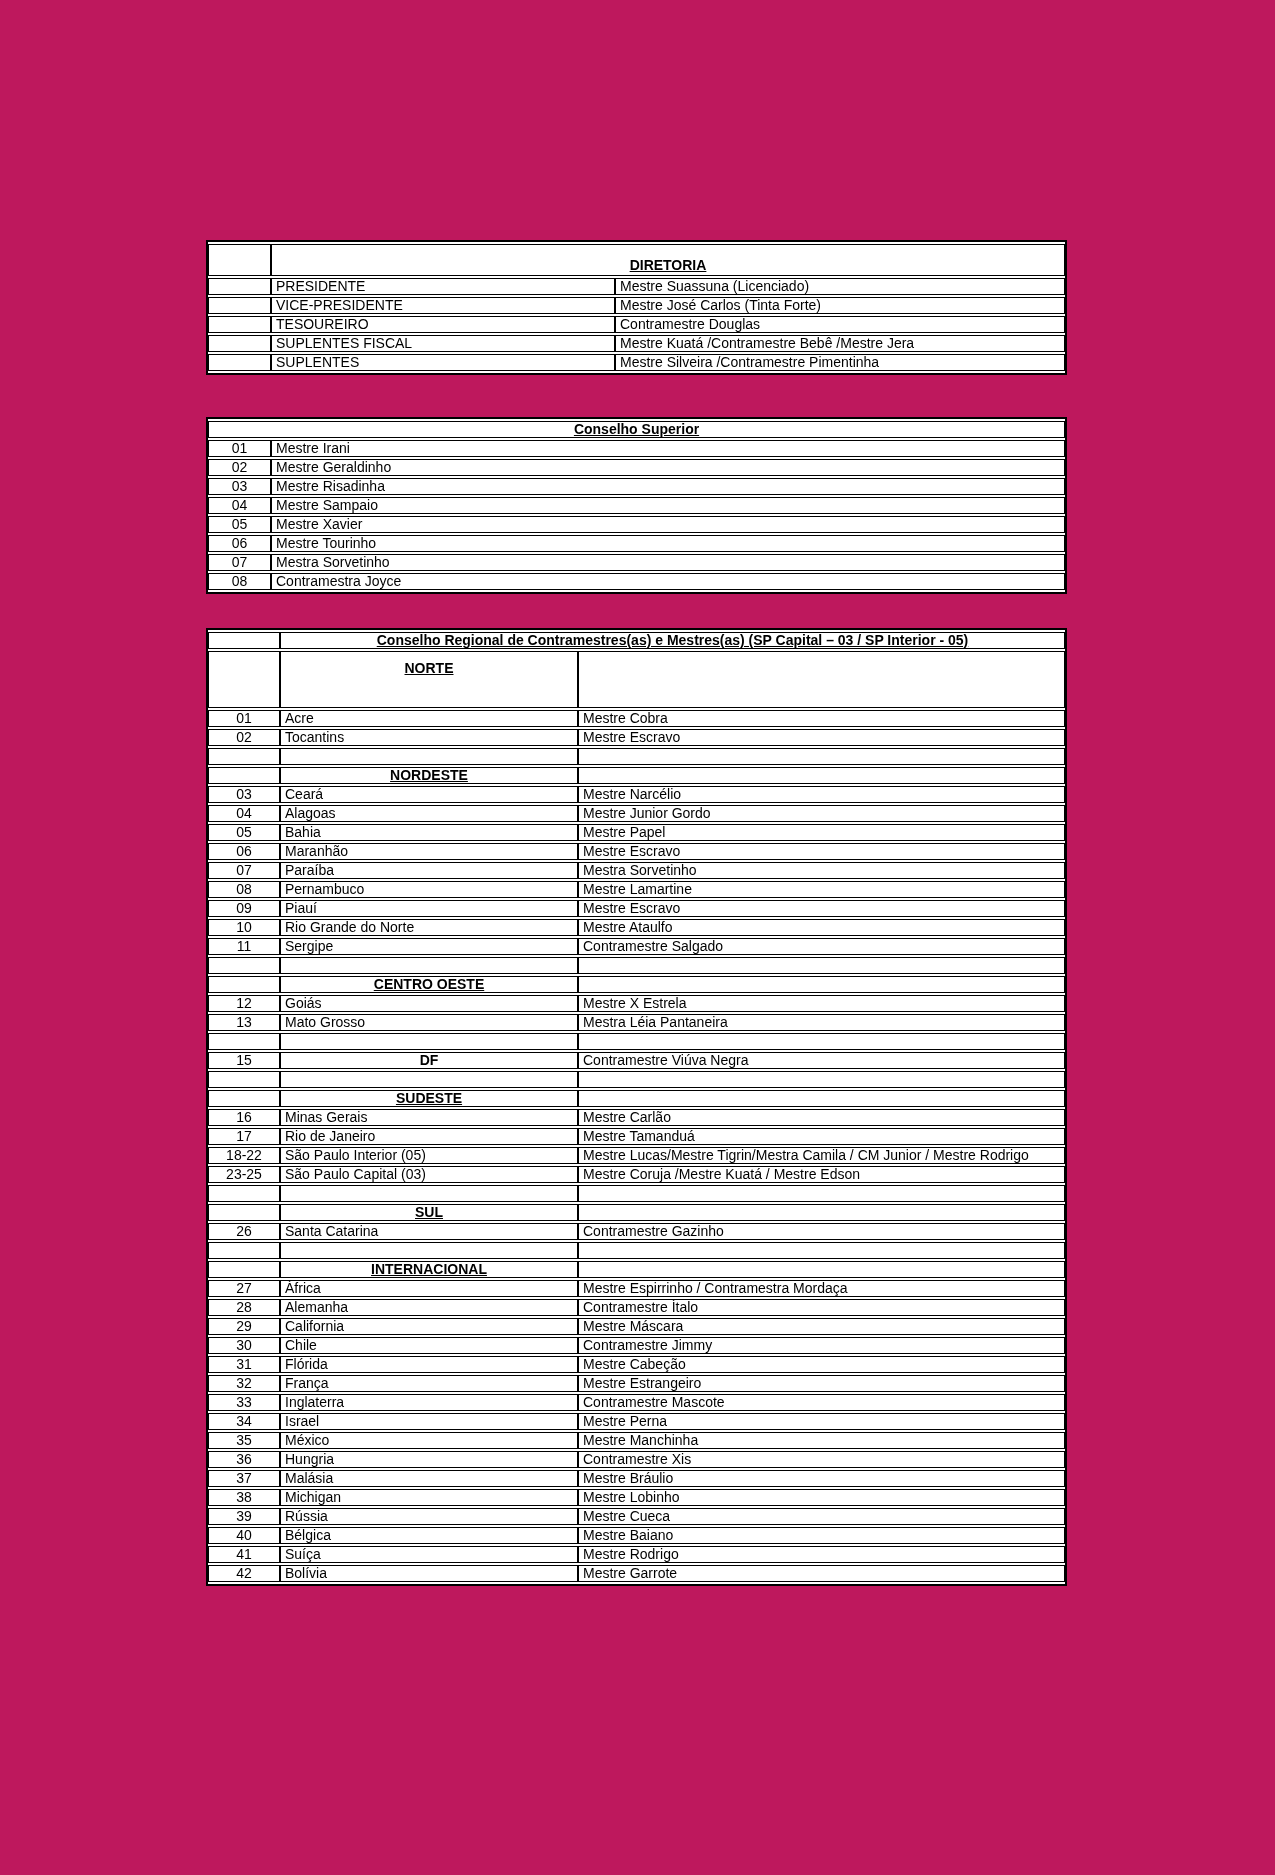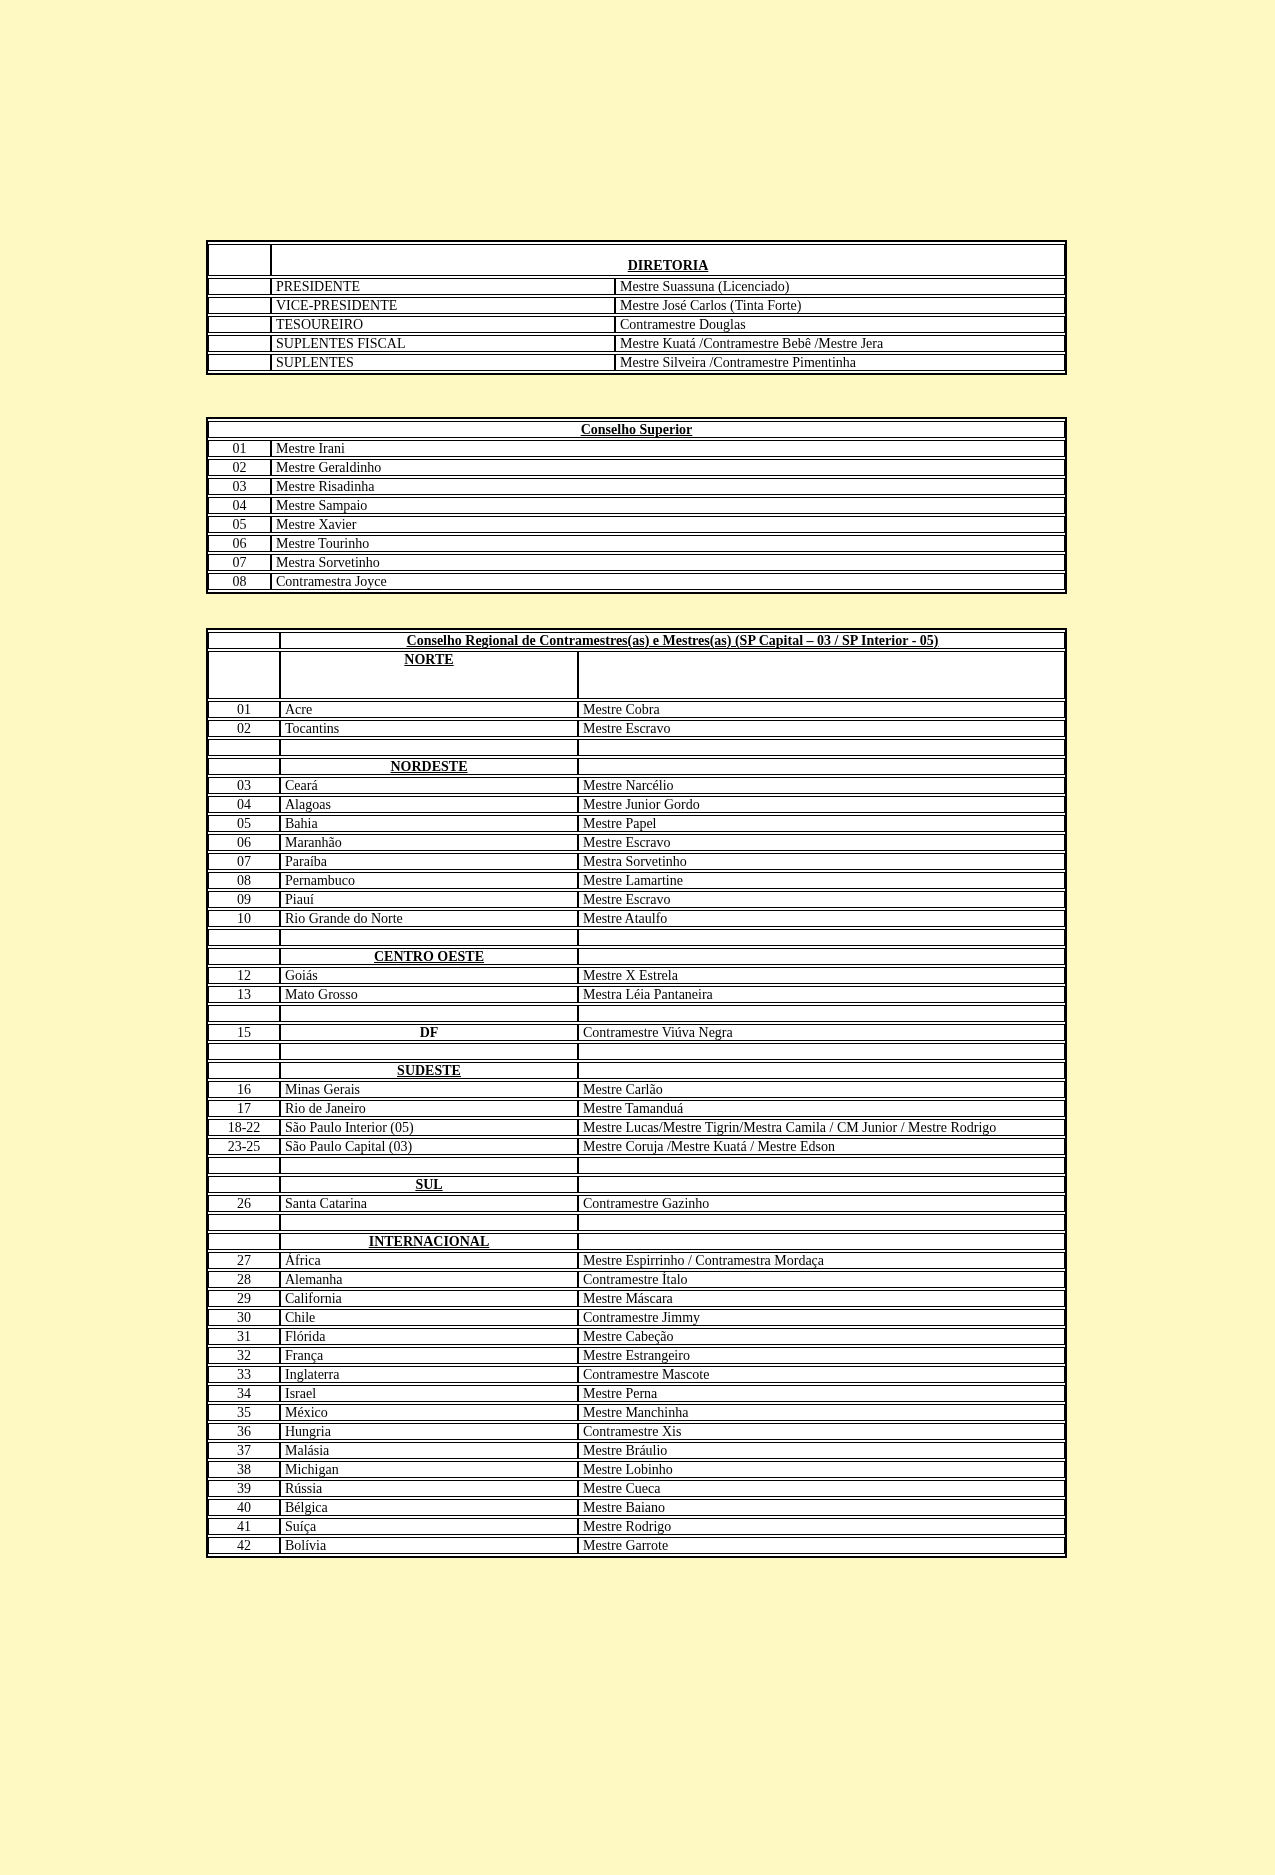--- a/index.html
+++ b/index.html
@@ -4,8 +4,8 @@
 <style>
   html,body{margin:0;padding:0;background:#ffffff;}
   .page{
-    position:relative;width:1275px;height:1875px;background:#fef9c3;
-    font-family:Liberation Serif, serif;color:#000;overflow:hidden;
+    position:relative;width:1275px;height:1875px;background:#be185d;
+    font-family:Liberation Sans, sans-serif;color:#000;overflow:hidden;
   }
   .tables{position:absolute;left:206px;top:240px;width:857px;}
   table.doc{

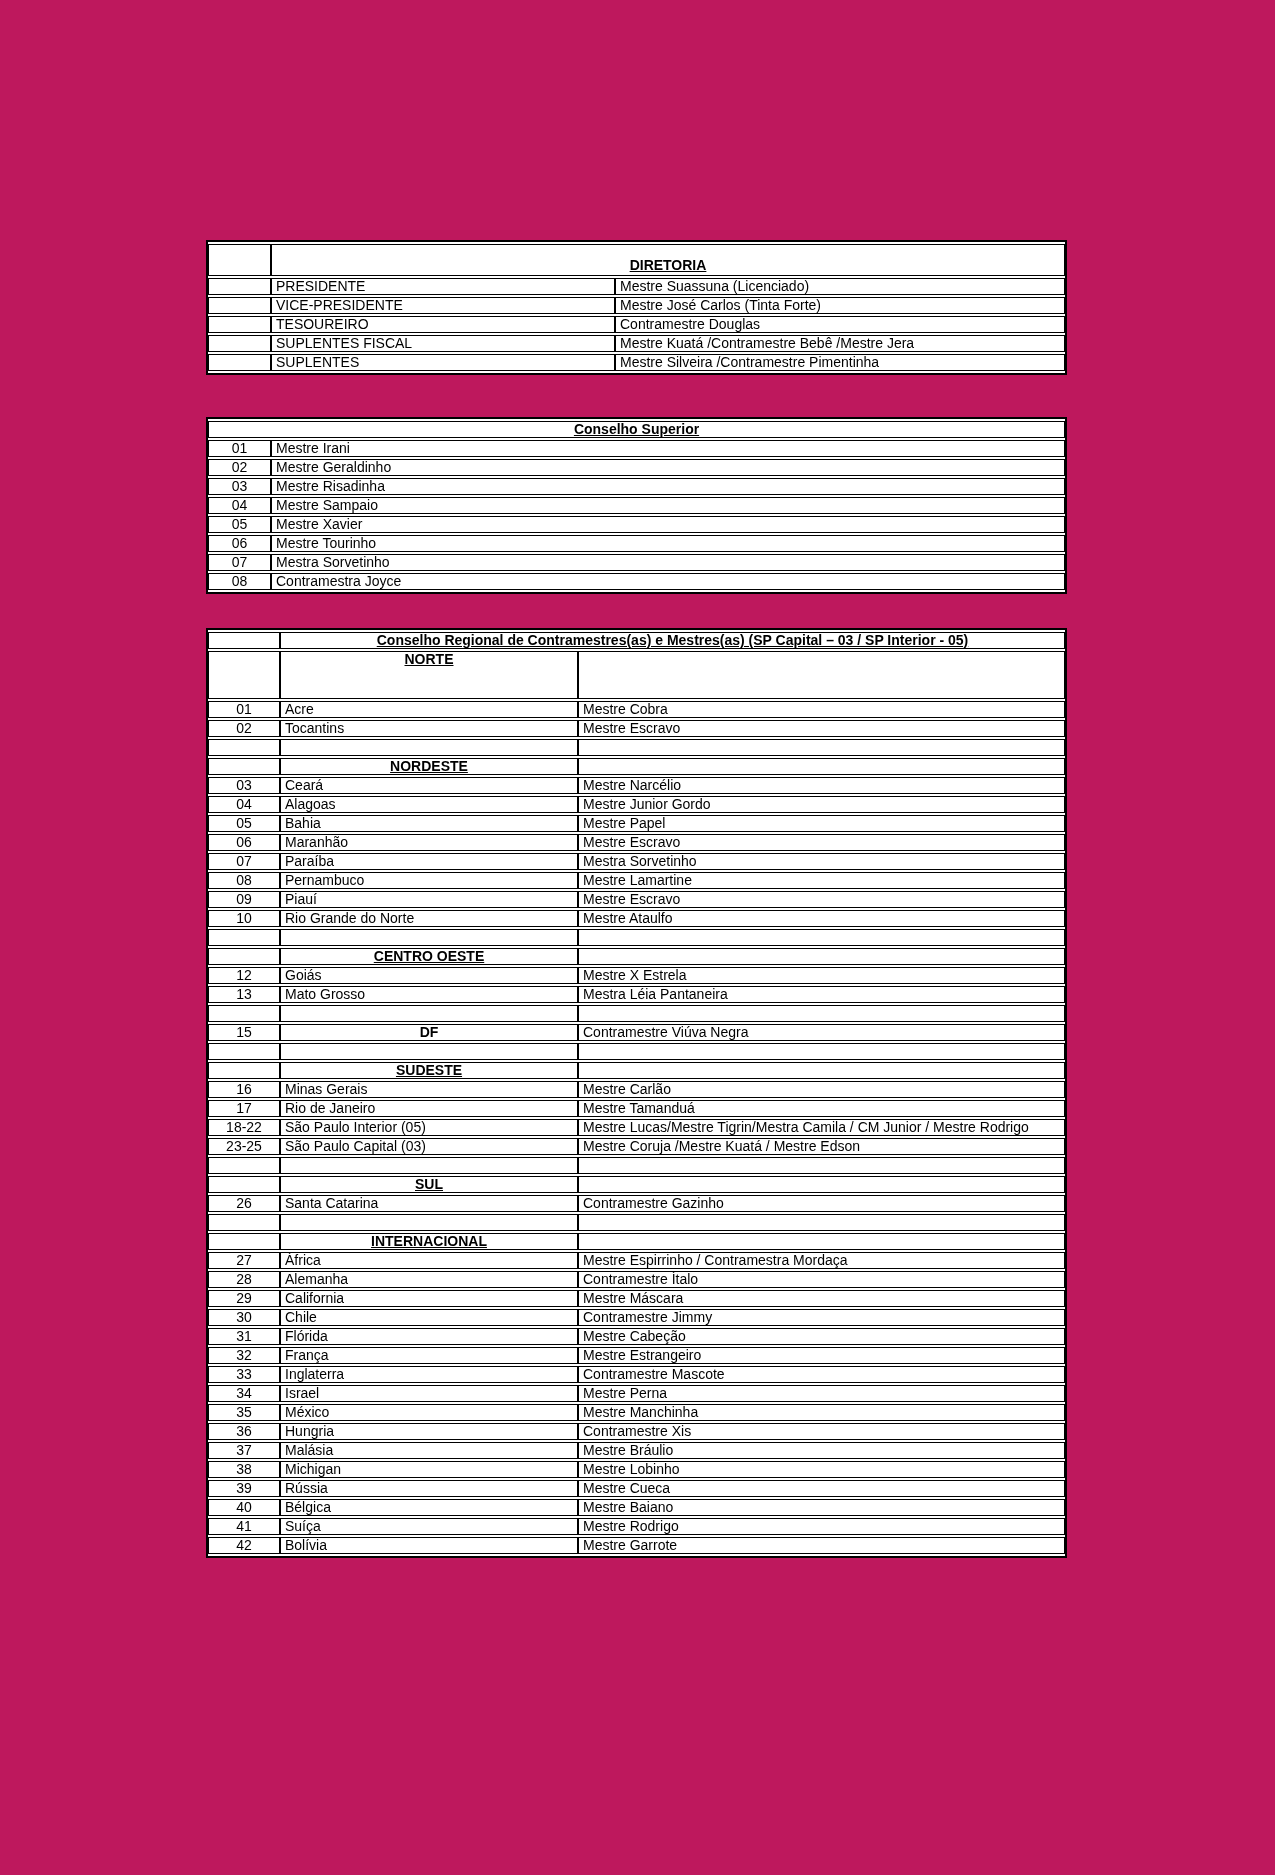--- a/index.html
+++ b/index.html
@@ -26,7 +26,7 @@
   .c-section{font-weight:bold;text-decoration:underline;text-align:center;}
   .c-boldcenter{font-weight:bold;text-align:center;}
   #t1 td.h-tall{height:28px;vertical-align:bottom;padding-bottom:2px;}
-  #t3 tr.r-tall td{height:46px;vertical-align:top;padding-top:0;}
+  #t3 tr.r-tall td{height:46px;vertical-align:top;padding-top:9px;}
 </style>
 </head>
 <body>

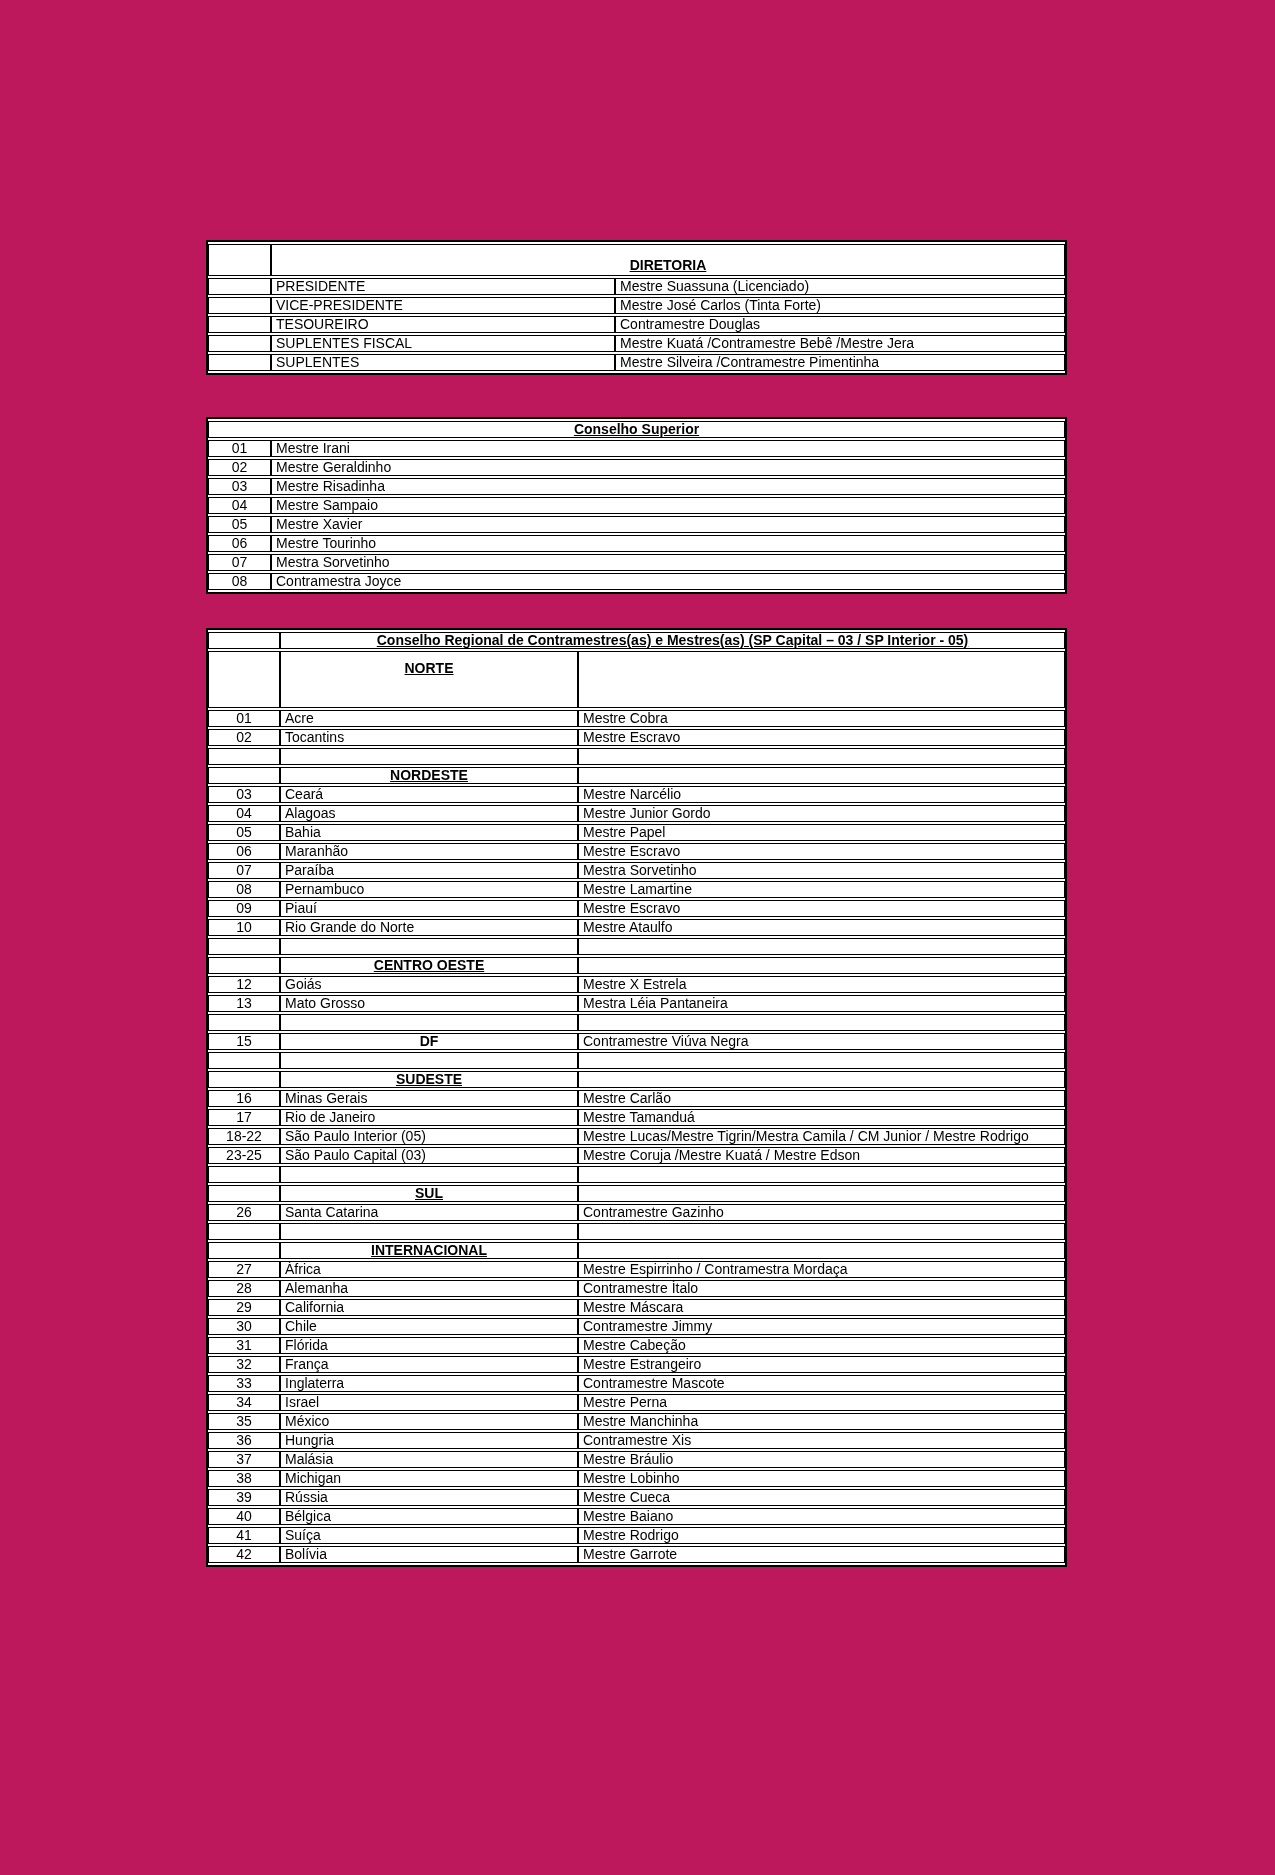--- a/index.html
+++ b/index.html
@@ -194,6 +194,11 @@
             <td>Mestre Ataulfo</td>
           </tr>
           <tr>
+            <td class="c-num c-center">11</td>
+            <td>Sergipe</td>
+            <td>Contramestre Salgado</td>
+          </tr>
+          <tr>
             <td class="c-num"></td>
             <td></td>
             <td></td>

